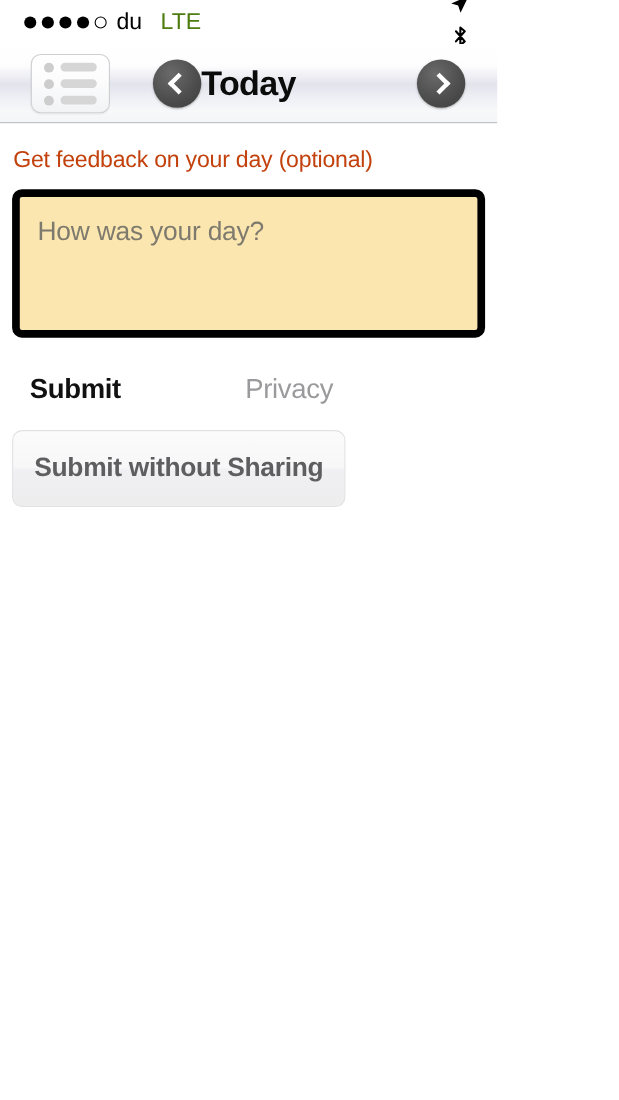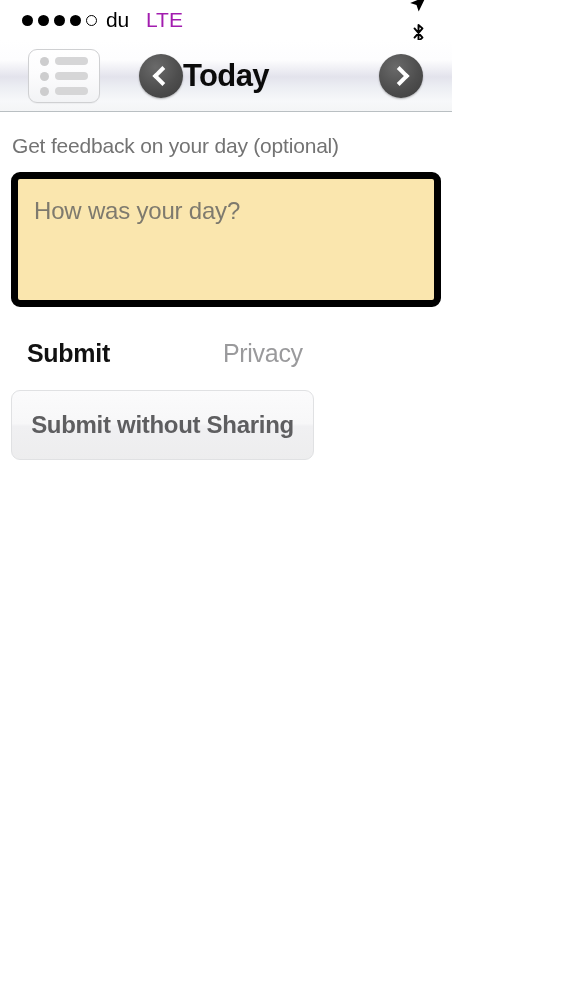--- a/index.html
+++ b/index.html
@@ -54,7 +54,7 @@
   .sb-network {
     font-size: 21px;
     letter-spacing: 0px;
-    color: #a21caf;
+    color: #4d7c0f;
   }
   .sb-center {
     position: absolute;

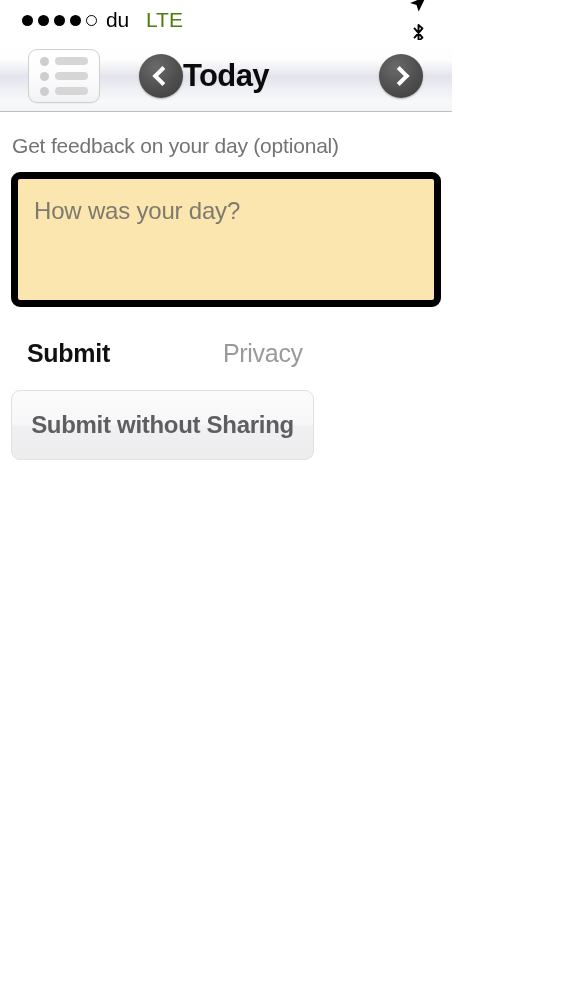--- a/index.html
+++ b/index.html
@@ -188,7 +188,7 @@
 
   .field-label {
     font-size: 21px;
-    color: #737373;
+    color: #c2410c;
     letter-spacing: -0.2px;
     padding: 22px 1px 14px 1px;
   }

